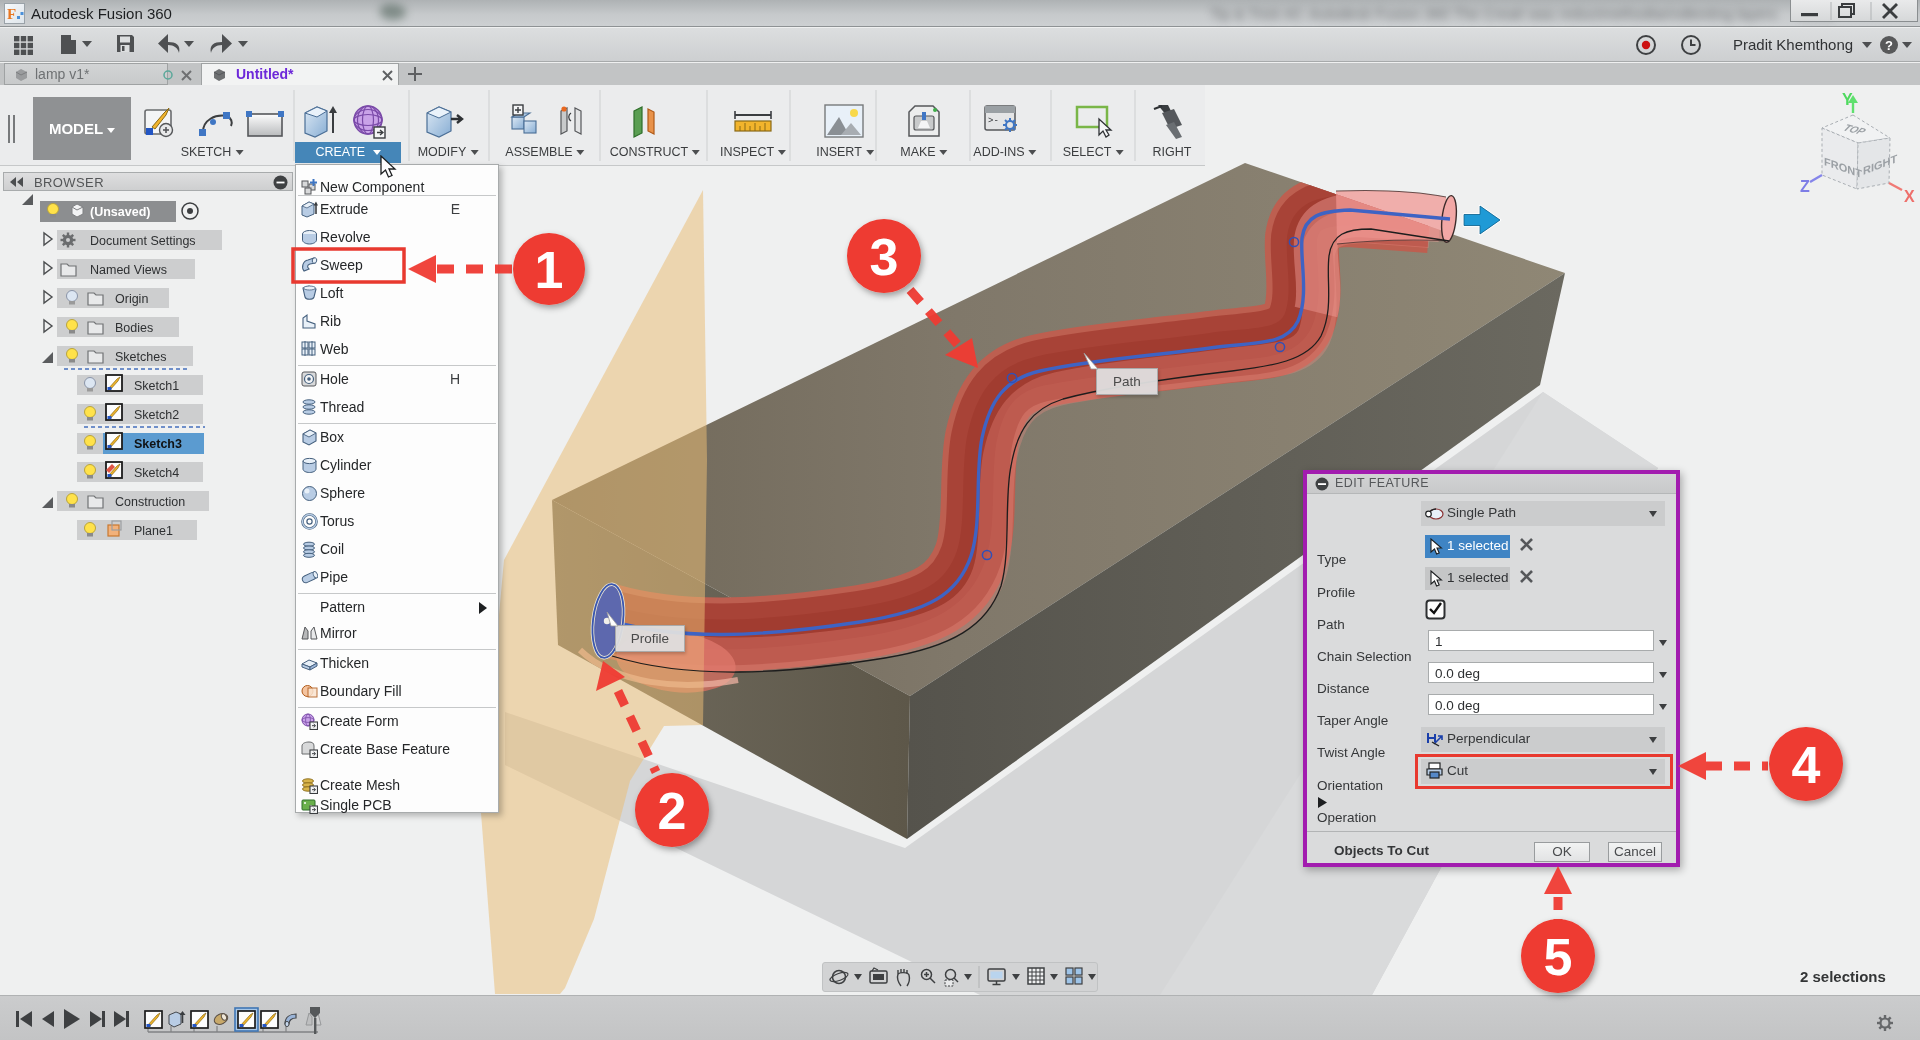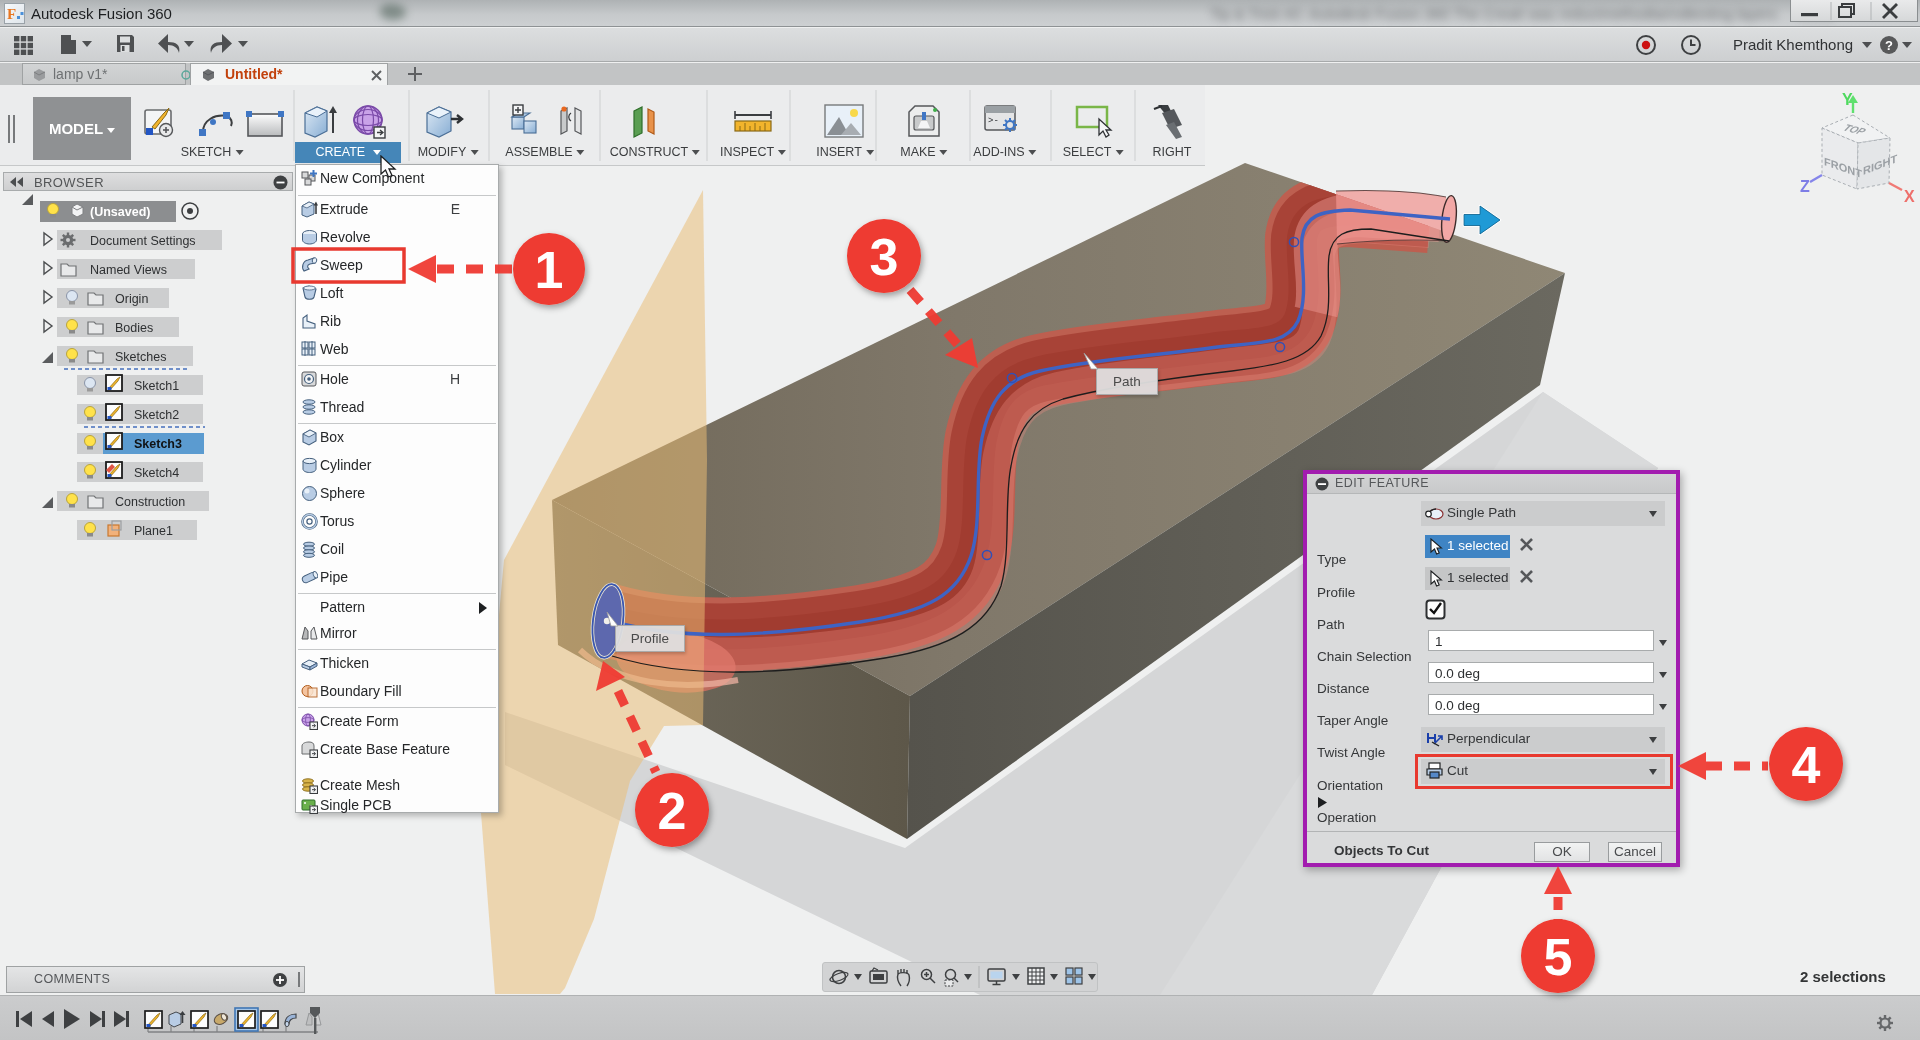--- a/index.html
+++ b/index.html
@@ -20,7 +20,7 @@
   
   #tabrow { position:absolute; left:0; top:63px; width:1920px; height:22px; background:#c2c4c5; }
   .tab { position:absolute; top:0; height:22px; font-size:14px; }
-  #tab1 { left:22px; width:164px; background:linear-gradient(#d2d4d5,#c8cacb); border:1px solid #9fa2a3; color:#6e7173; }
+  #tab1 { left:4px; width:164px; background:linear-gradient(#d2d4d5,#c8cacb); border:1px solid #9fa2a3; color:#6e7173; }
   #tab2 { left:190px; width:198px; background:#f2f3f3; border:1px solid #9fa2a3; border-bottom:none; color:#c2410c; }
   
   #ribbon { position:absolute; left:0; top:85px; width:1205px; height:81px; background:#ebeced; border-bottom:1px solid #c6c8c9; }

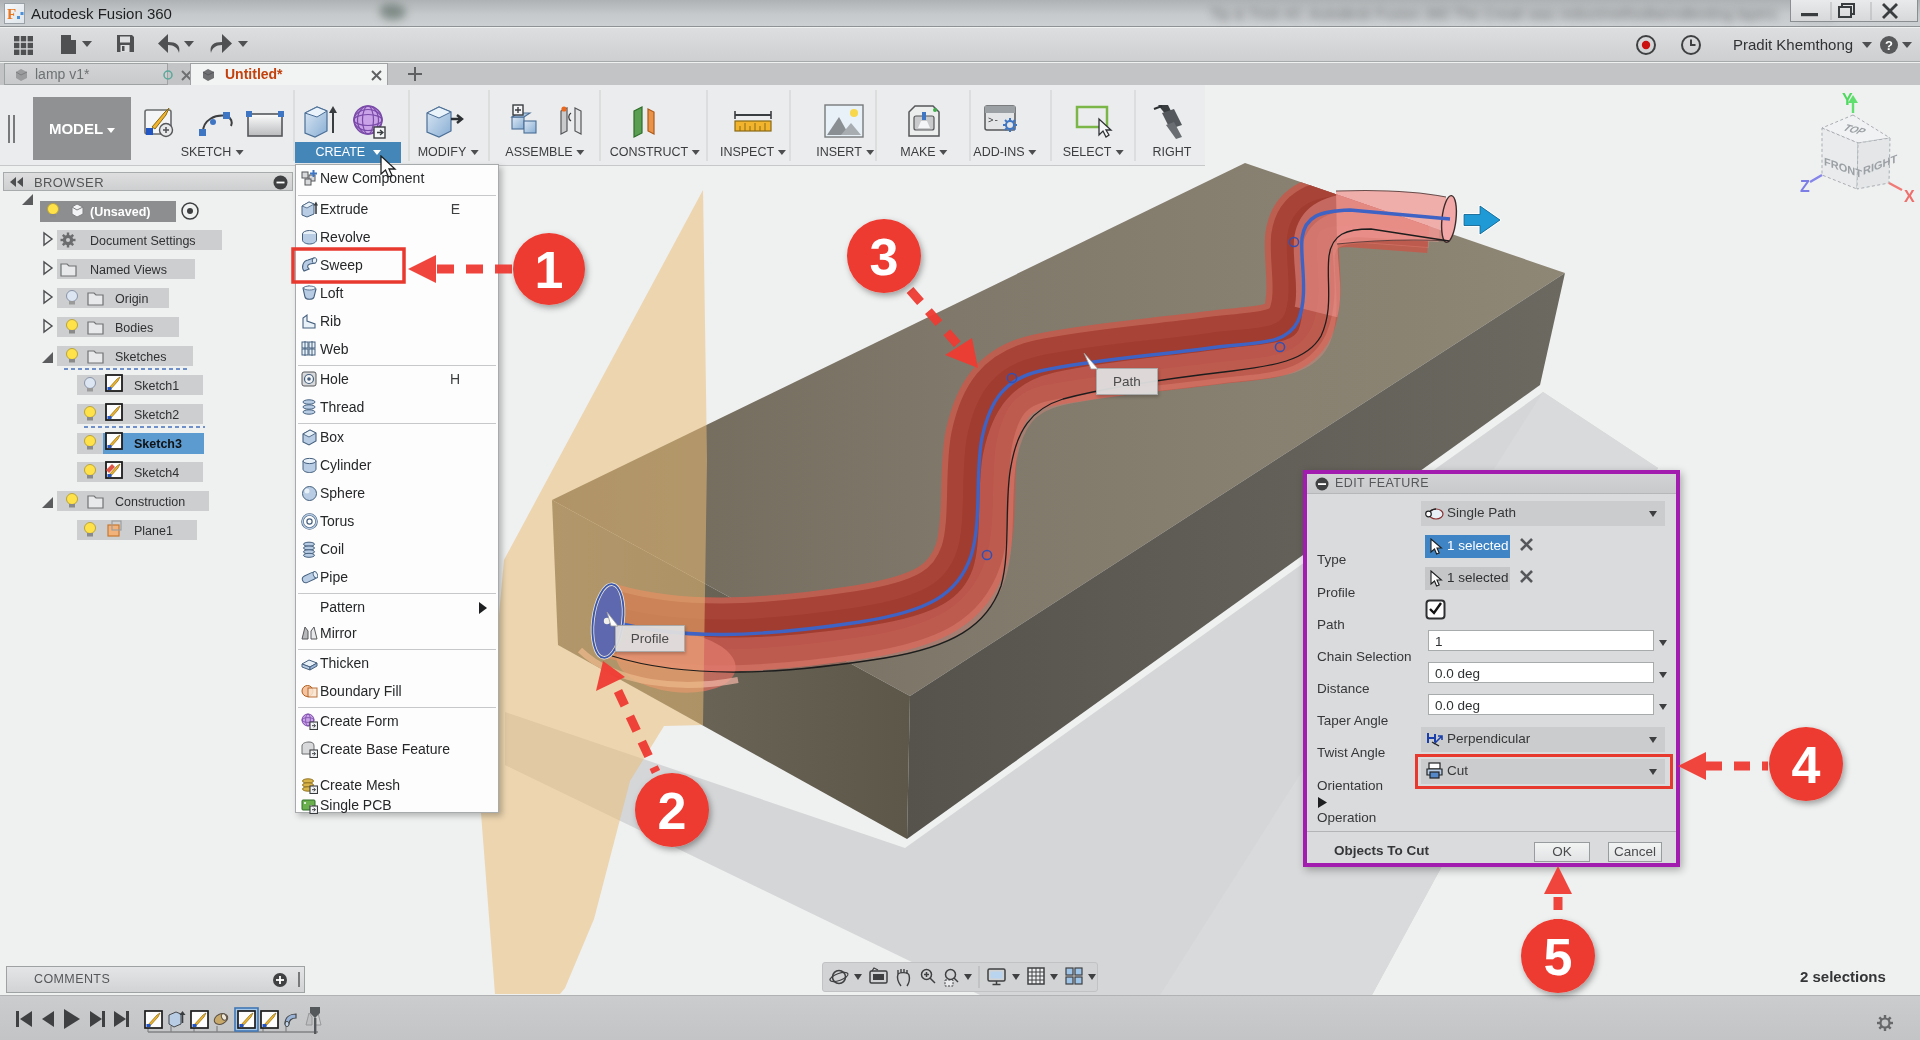--- a/index.html
+++ b/index.html
@@ -21,7 +21,7 @@
   #tabrow { position:absolute; left:0; top:63px; width:1920px; height:22px; background:#c2c4c5; }
   .tab { position:absolute; top:0; height:22px; font-size:14px; }
   #tab1 { left:4px; width:164px; background:linear-gradient(#d2d4d5,#c8cacb); border:1px solid #9fa2a3; color:#6e7173; }
-  #tab2 { left:190px; width:198px; background:#f2f3f3; border:1px solid #9fa2a3; border-bottom:none; color:#c2410c; }
+  #tab2 { left:201px; width:198px; background:#f2f3f3; border:1px solid #9fa2a3; border-bottom:none; color:#6d28d9; }
   
   #ribbon { position:absolute; left:0; top:85px; width:1205px; height:81px; background:#ebeced; border-bottom:1px solid #c6c8c9; }
   #ribbon .grplabel { position:absolute; top:60px; font-size:12.5px; color:#3b3d3f; white-space:nowrap; transform:translateX(-50%); }

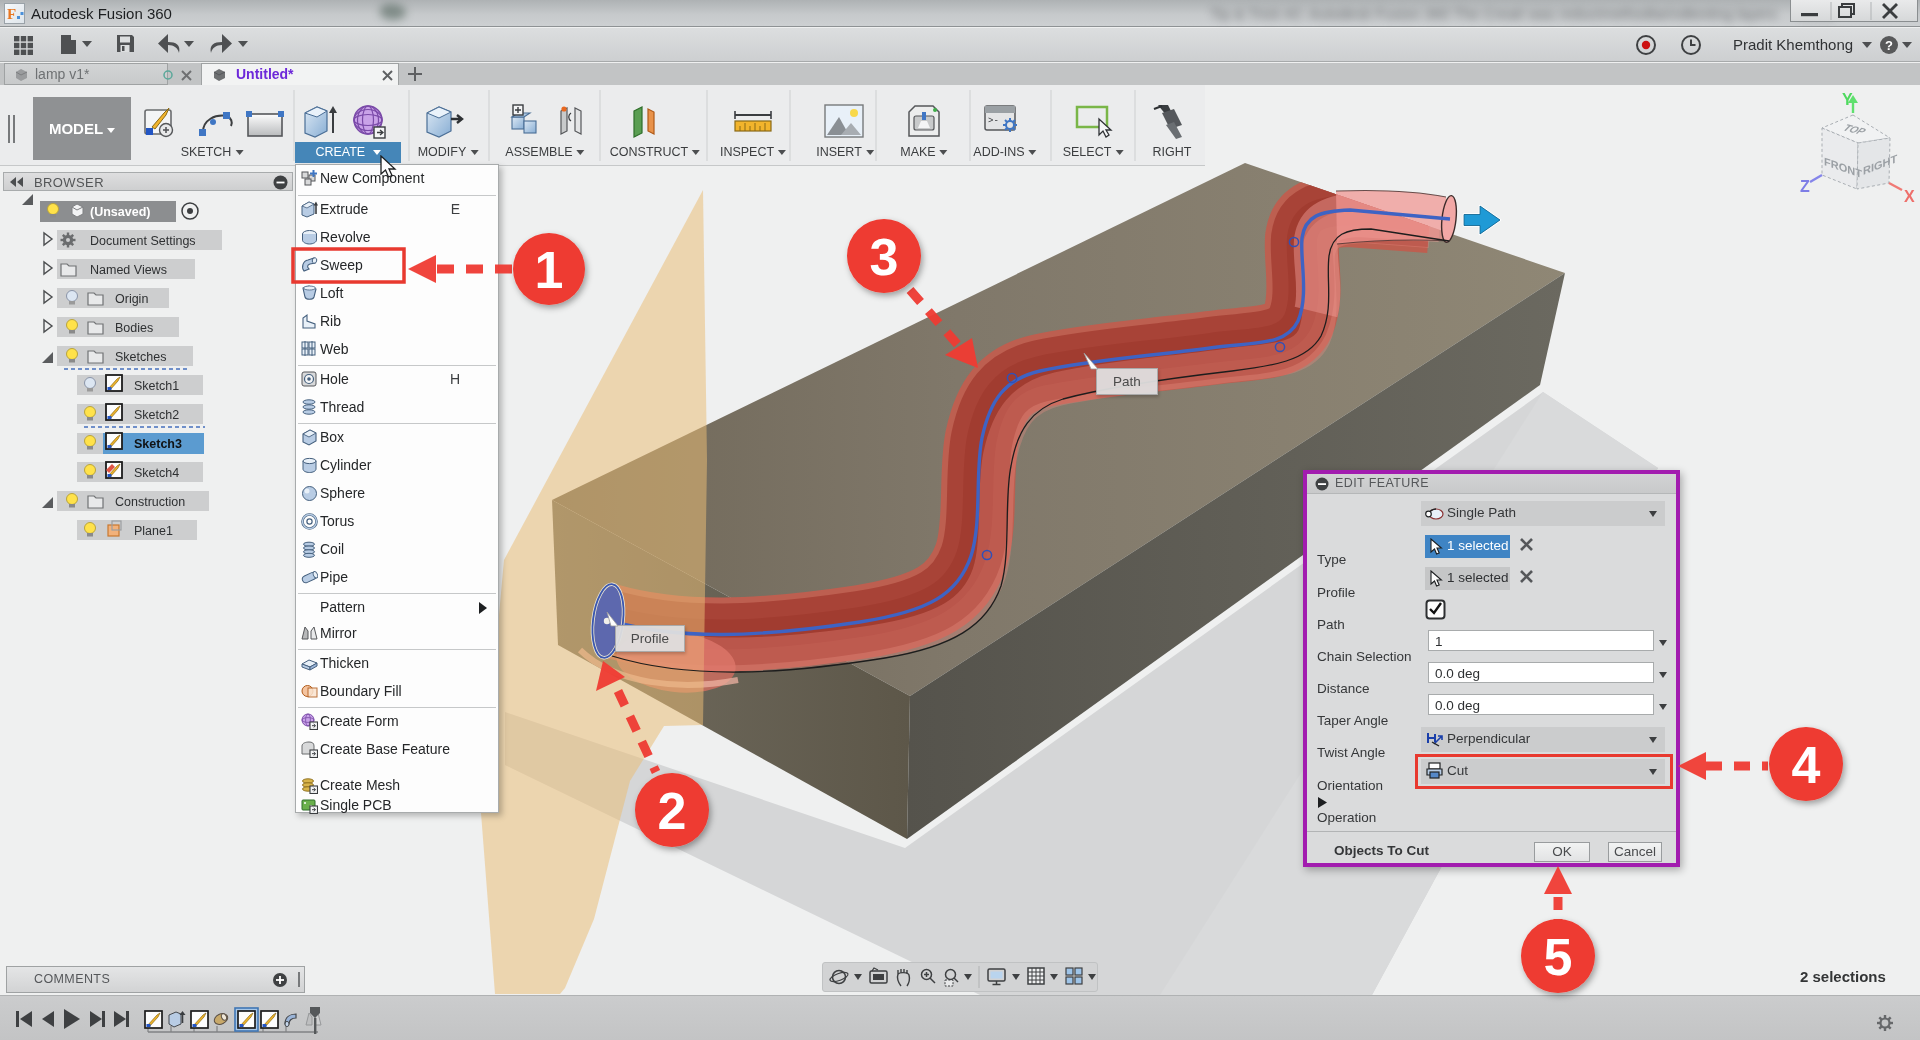--- a/index.html
+++ b/index.html
@@ -687,7 +687,7 @@
   .msep { position:absolute; left:2px; width:198px; height:1px; background:#c6c8c9; }
 </style>
 <div id="menu">
-  <div class="mi" style="top:0;">
+  <div class="mi" style="top:9px;">
         <svg class="ico" width="17" height="17">
           <g fill="#d8d9da" stroke="#55575a" stroke-width="1">
             <rect x="1" y="2" width="6" height="6"></rect>

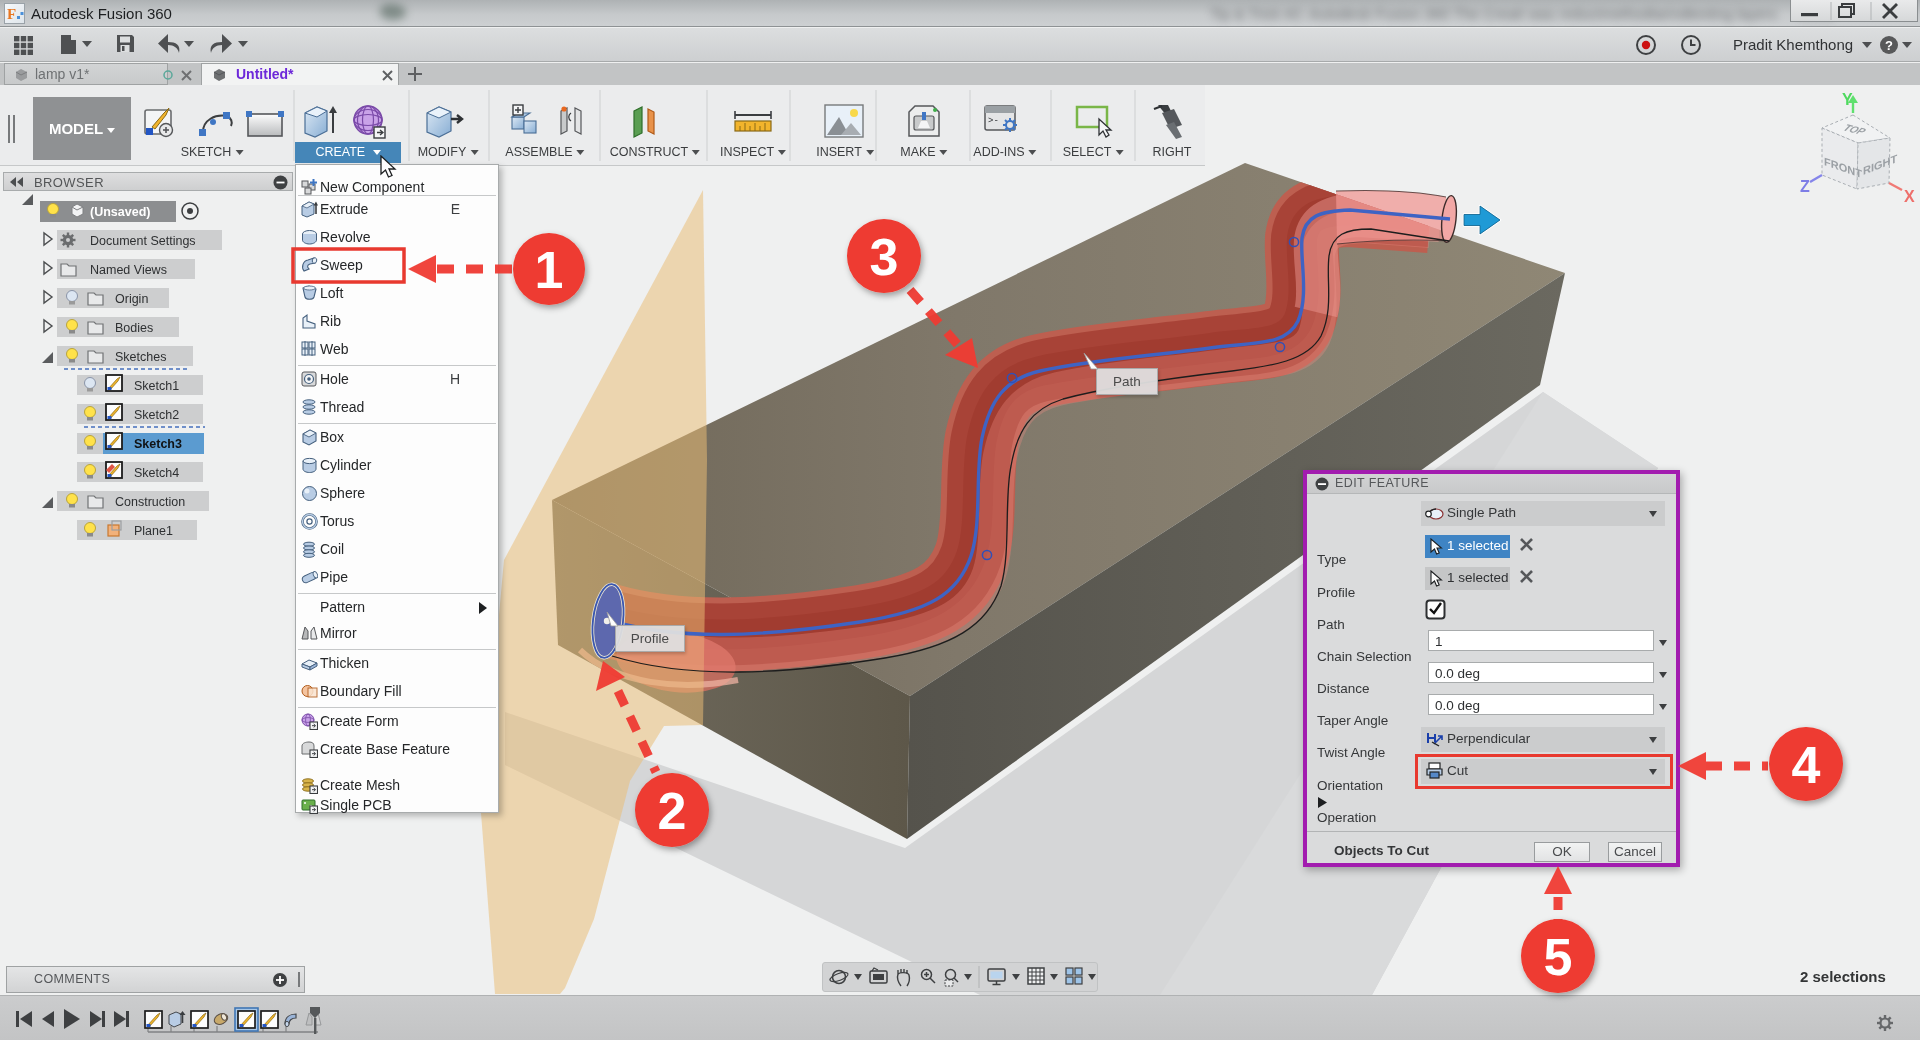--- a/index.html
+++ b/index.html
@@ -261,15 +261,6 @@
   </g>
 </svg>
 
-<div class="abs" style="left:6px;top:966px;width:299px;height:27px;background:linear-gradient(#e4e5e6,#d2d3d4);border:1px solid #9fa2a3;">
-  <span style="position:absolute;left:27px;top:5px;font-size:12.5px;color:#55575a;letter-spacing:.4px;">COMMENTS</span>
-  <svg class="abs" style="right:16px;top:5px;" width="16" height="16">
-        <circle cx="8" cy="8" r="7" fill="#3f4143"></circle>
-        <rect x="4" y="7.1" width="8" height="1.8" fill="#fff"></rect>
-        <rect x="7.1" y="4" width="1.8" height="8" fill="#fff"></rect>
-      </svg>
-  <div class="abs" style="right:4px;top:5px;width:2px;height:15px;background:#77797b;"></div>
-</div>
 <div id="bottombar" class="abs" style="left:0;top:995px;width:1920px;height:45px;background:linear-gradient(#cbcccd,#c3c4c5);border-top:1px solid #b0b2b3;">
   <svg class="abs" style="left:14px;top:10px;" width="120" height="26">
     <g fill="#3e4042">

